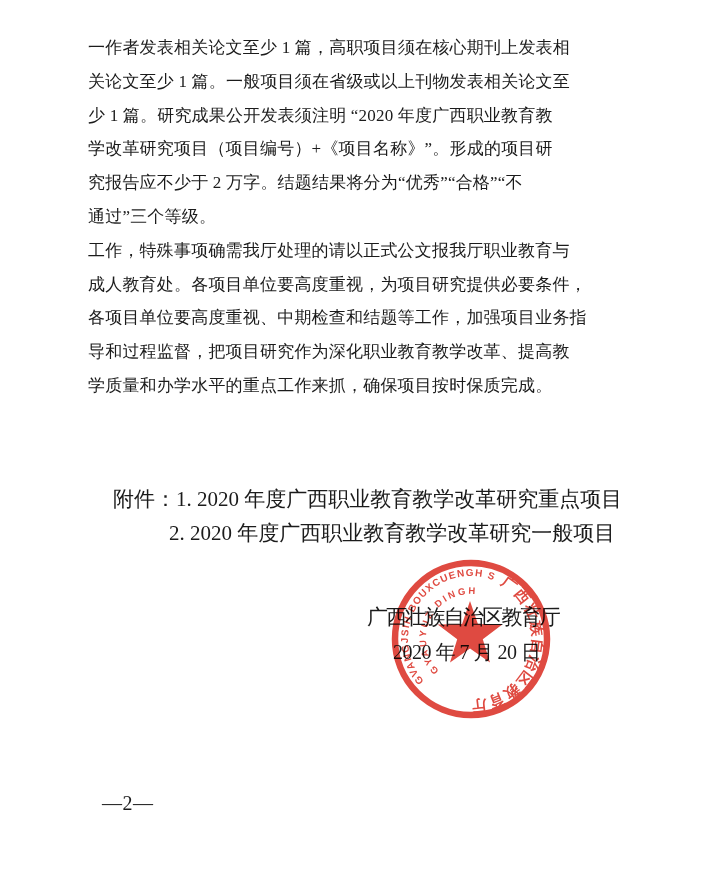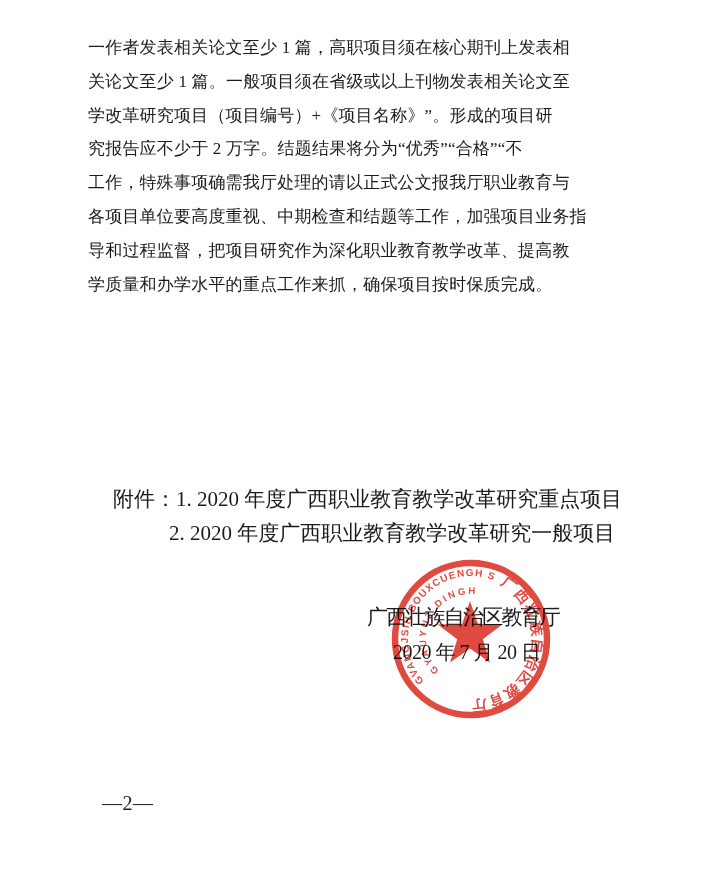--- a/index.html
+++ b/index.html
@@ -94,6 +94,7 @@
   <div class="body-text">
     <div class="line">一作者发表相关论文至少 1 篇，高职项目须在核心期刊上发表相</div>
     <div class="line">关论文至少 1 篇。一般项目须在省级或以上刊物发表相关论文至</div>
+    <div class="line">少 1 篇。研究成果公开发表须注明 “2020 年度广西职业教育教</div>
     <div class="line">学改革研究项目（项目编号）+《项目名称》”。形成的项目研</div>
     <div class="line">究报告应不少于 2 万字。结题结果将分为“优秀”“合格”“不</div>
     <div class="line">工作，特殊事项确需我厅处理的请以正式公文报我厅职业教育与</div>

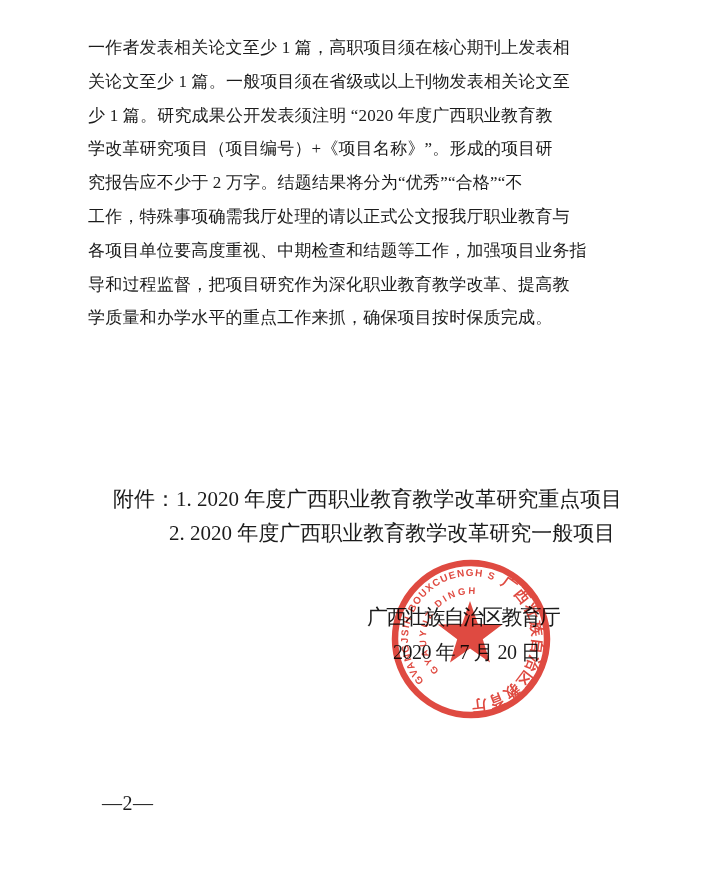--- a/index.html
+++ b/index.html
@@ -97,6 +97,7 @@
     <div class="line">少 1 篇。研究成果公开发表须注明 “2020 年度广西职业教育教</div>
     <div class="line">学改革研究项目（项目编号）+《项目名称》”。形成的项目研</div>
     <div class="line">究报告应不少于 2 万字。结题结果将分为“优秀”“合格”“不</div>
+    <div class="line">通过”三个等级。</div>
     <div class="line">工作，特殊事项确需我厅处理的请以正式公文报我厅职业教育与</div>
     <div class="line">各项目单位要高度重视、中期检查和结题等工作，加强项目业务指</div>
     <div class="line">导和过程监督，把项目研究作为深化职业教育教学改革、提高教</div>

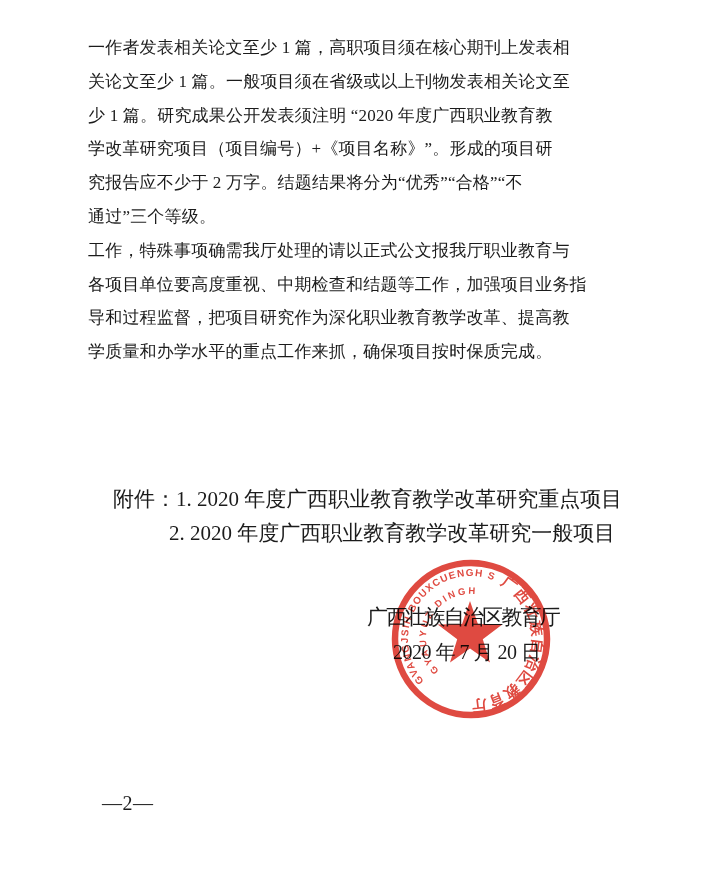--- a/index.html
+++ b/index.html
@@ -99,6 +99,7 @@
     <div class="line">究报告应不少于 2 万字。结题结果将分为“优秀”“合格”“不</div>
     <div class="line">通过”三个等级。</div>
     <div class="line">工作，特殊事项确需我厅处理的请以正式公文报我厅职业教育与</div>
+    <div class="line">成人教育处。各项目单位要高度重视，为项目研究提供必要条件，</div>
     <div class="line">各项目单位要高度重视、中期检查和结题等工作，加强项目业务指</div>
     <div class="line">导和过程监督，把项目研究作为深化职业教育教学改革、提高教</div>
     <div class="line">学质量和办学水平的重点工作来抓，确保项目按时保质完成。</div>

